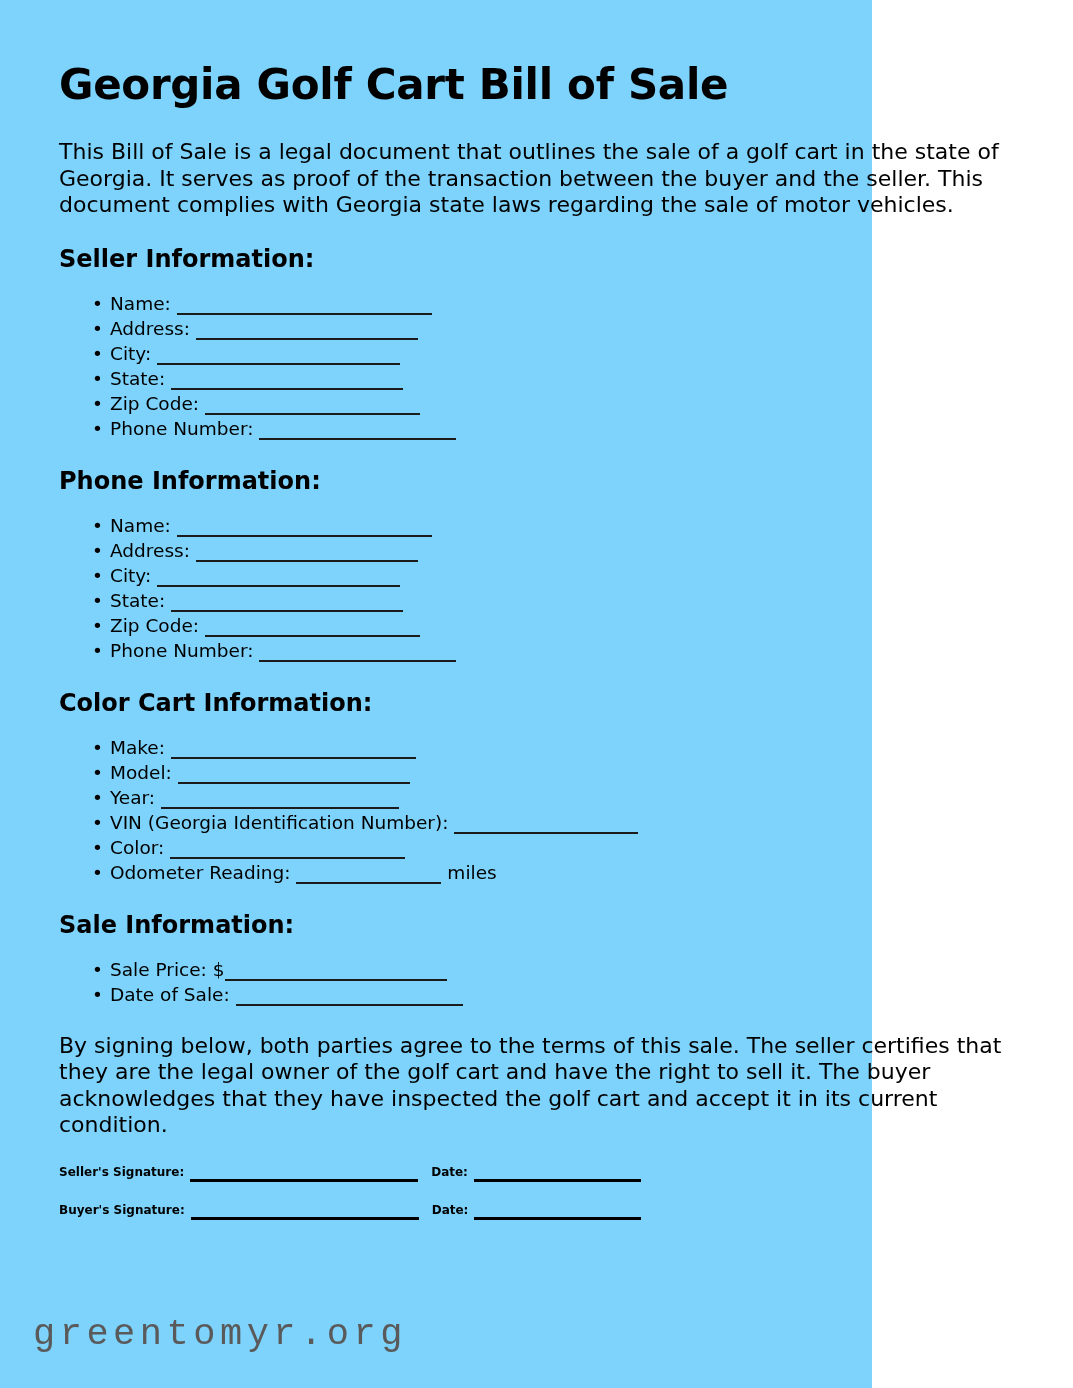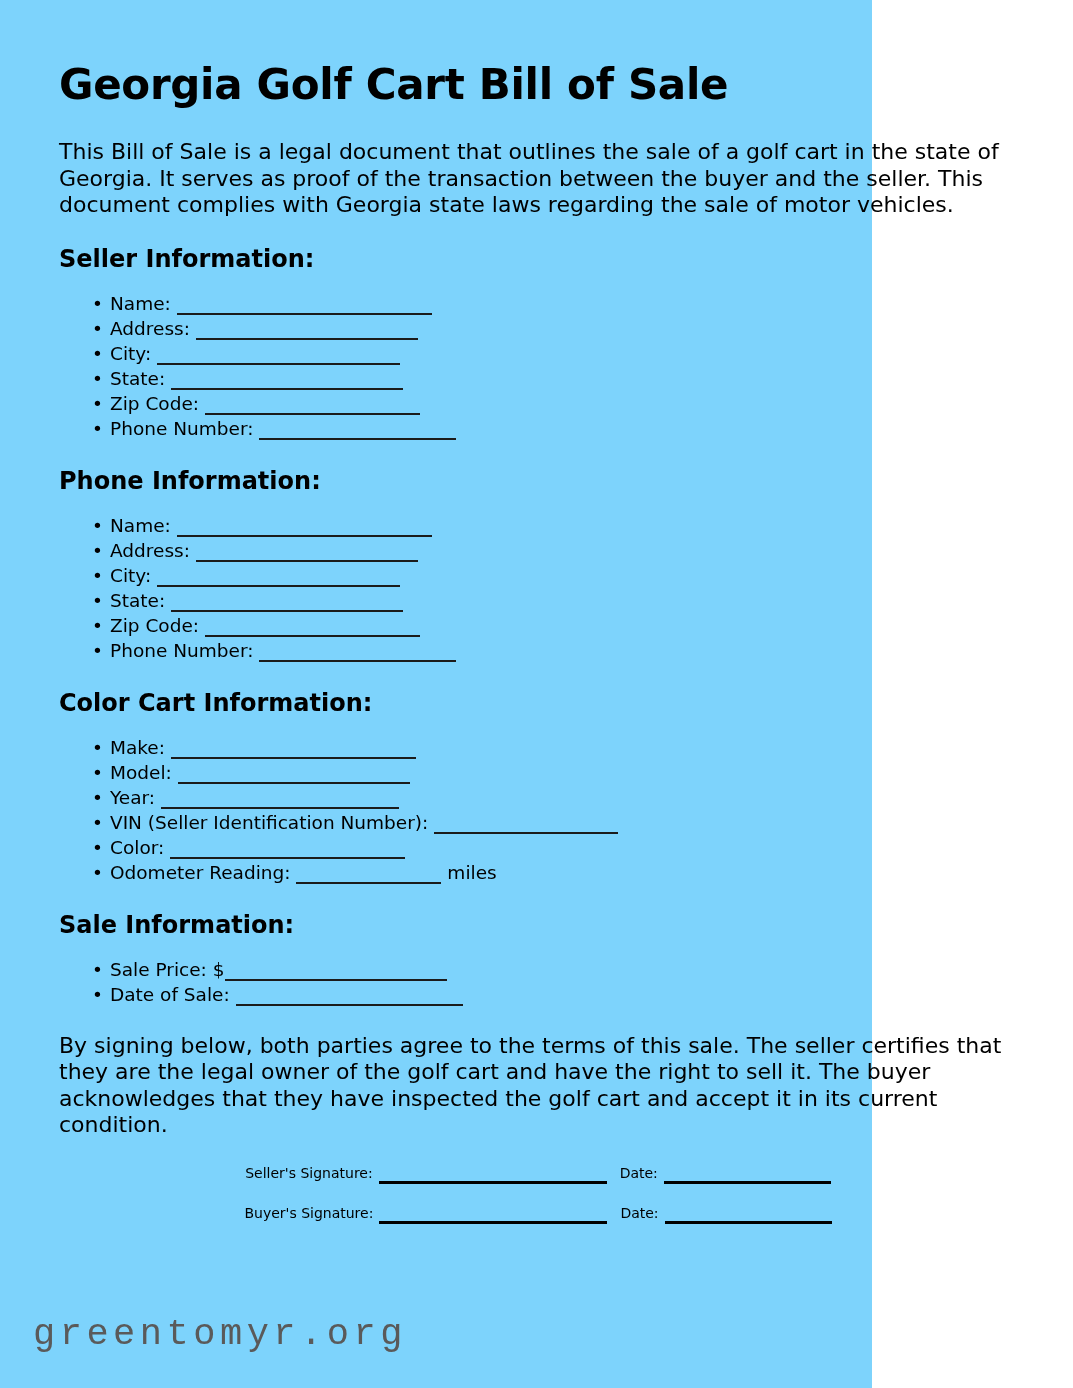--- a/index.html
+++ b/index.html
@@ -160,7 +160,7 @@
         <li class="field-item"><span class="bullet">•</span><span>Make:</span><span class="rule spaced" style="width: 245px;"></span></li>
         <li class="field-item"><span class="bullet">•</span><span>Model:</span><span class="rule spaced" style="width: 232px;"></span></li>
         <li class="field-item"><span class="bullet">•</span><span>Year:</span><span class="rule spaced" style="width: 238px;"></span></li>
-        <li class="field-item"><span class="bullet">•</span><span>VIN (Seller Identification Number):</span><span class="rule spaced" style="width: 184px;"></span></li>
+        <li class="field-item"><span class="bullet">•</span><span>VIN (Georgia Identification Number):</span><span class="rule spaced" style="width: 184px;"></span></li>
         <li class="field-item"><span class="bullet">•</span><span>Color:</span><span class="rule spaced" style="width: 235px;"></span></li>
         <li class="field-item"><span class="bullet">•</span><span>Odometer Reading:</span><span class="rule spaced" style="width: 145px;"></span><span> miles</span></li>
       </ul>

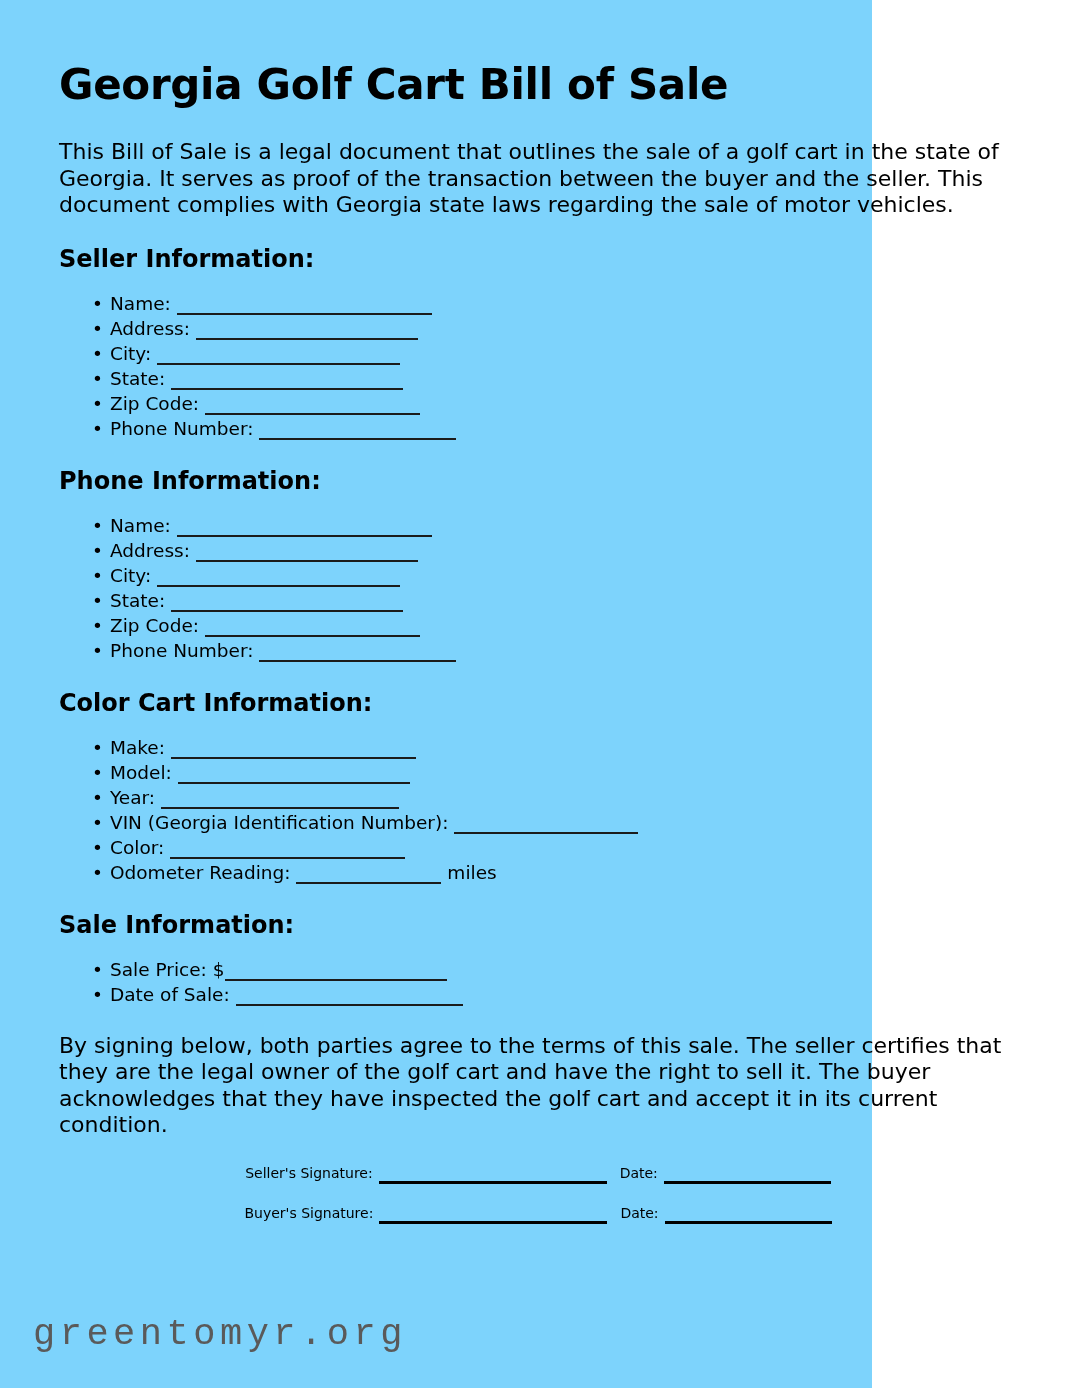--- a/index.html
+++ b/index.html
@@ -88,11 +88,10 @@
   .rule.spaced { margin-left: 6px; }
 
   .sig-row {
-    font-size: 14px;
-    font-weight: normal;
+    font-size: 12px;
+    font-weight: bold;
     white-space: nowrap;
     color: #000;
-    text-align: center;
   }
   .sig-row .rule {
     border-bottom: 3px solid #000;

